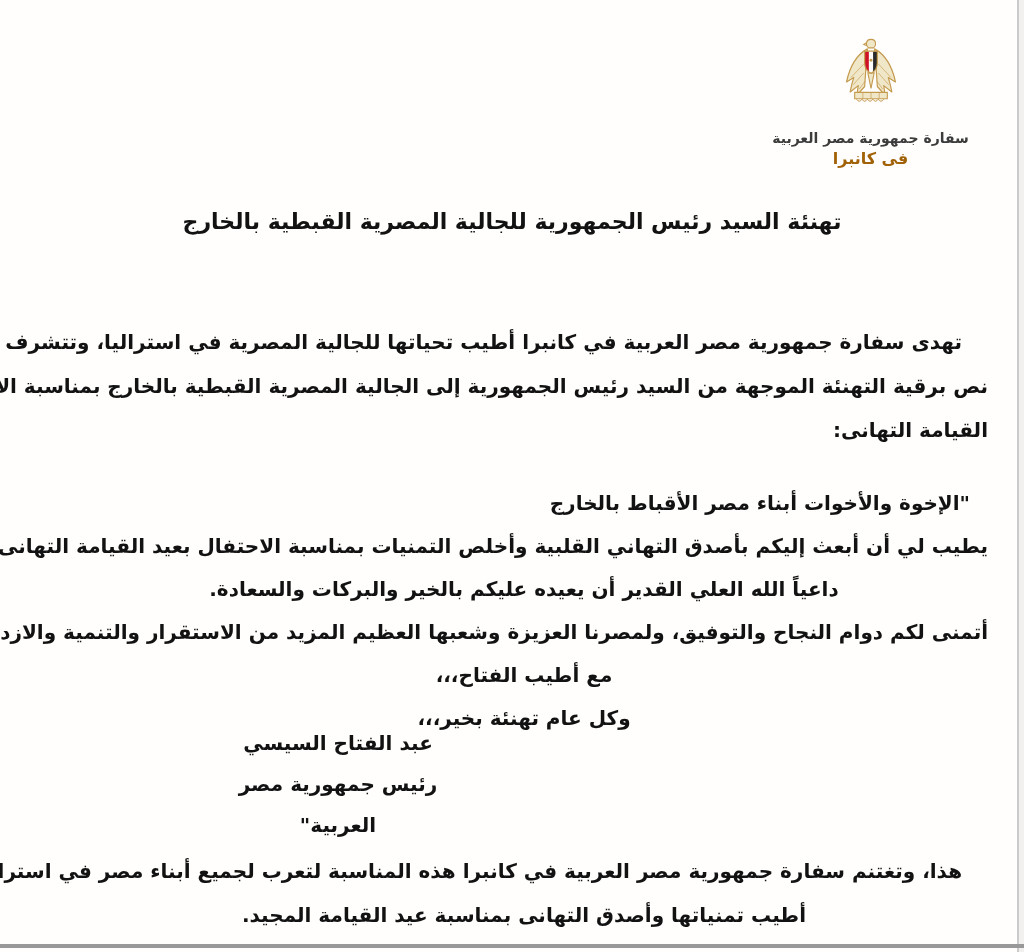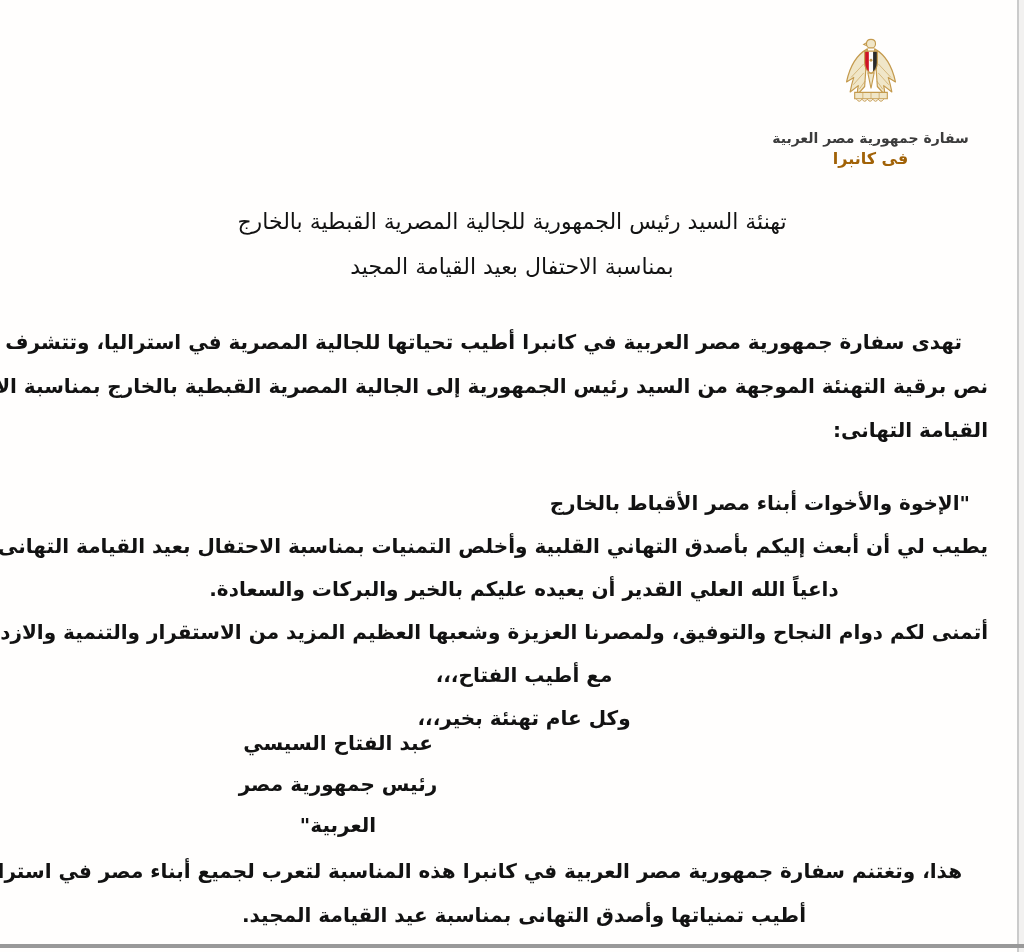--- a/index.html
+++ b/index.html
@@ -45,7 +45,7 @@
   .title-block{
     position:absolute;top:199px;left:0;right:0;
     text-align:center;
-    font-size:22px;font-weight:normal;
+    font-size:22px;font-weight:bold;
     line-height:45px;
     color:#121212;
   }

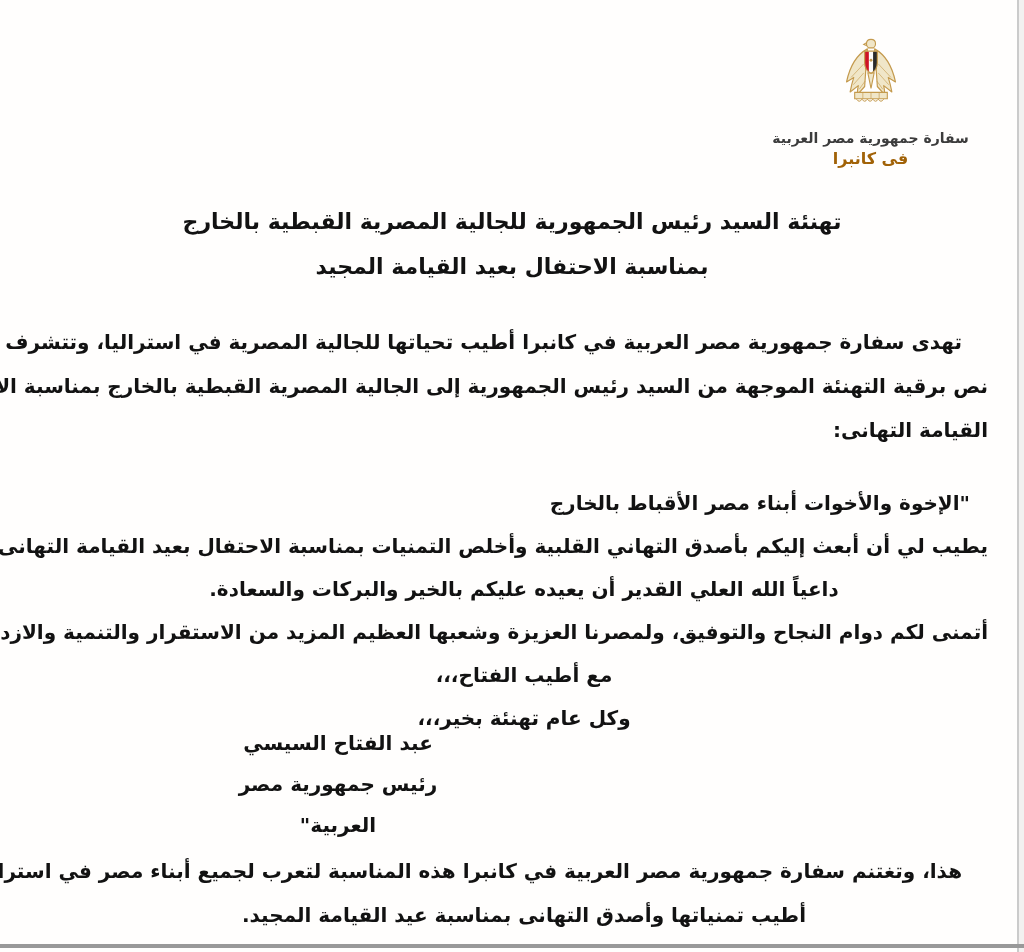--- a/index.html
+++ b/index.html
@@ -120,7 +120,6 @@
 
   <div class="title-block">
     <div>تهنئة السيد رئيس الجمهورية للجالية المصرية القبطية بالخارج</div>
-    <div>بمناسبة الاحتفال بعيد القيامة المجيد</div>
   </div>
 
   <div class="body-block p-intro">

